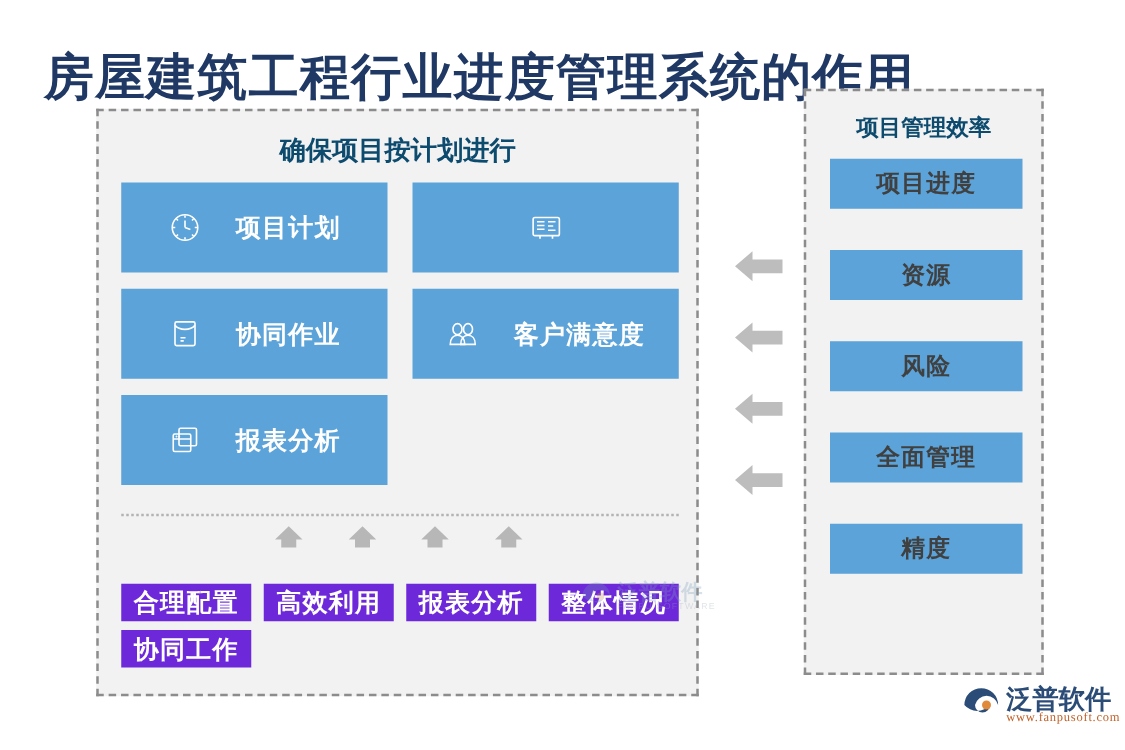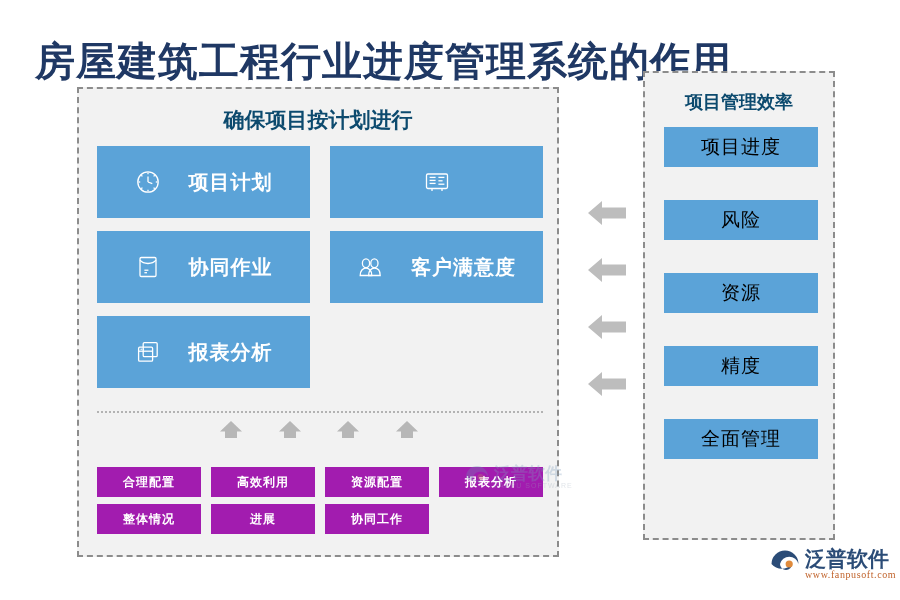--- a/index.html
+++ b/index.html
@@ -165,9 +165,9 @@
     align-items: center;
     justify-content: center;
     margin-bottom: 33px;
-    color: #000000;
+    color: #404040;
     font-size: 19px;
-    font-weight: normal;
+    font-weight: bold;
     letter-spacing: 1px;
     white-space: nowrap;
     font-family: "Liberation Serif", "DejaVu Serif", serif;

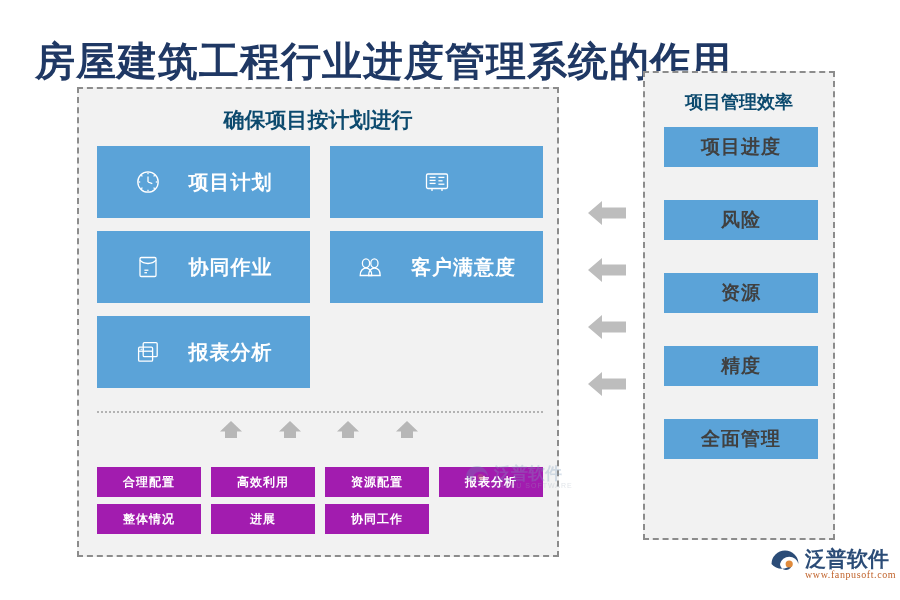--- a/index.html
+++ b/index.html
@@ -418,8 +418,8 @@
     <div class="panel-heading">项目管理效率</div>
     <div id="metric-list">
       <div class="metric-box">项目进度</div>
+      <div class="metric-box">资源</div>
       <div class="metric-box">风险</div>
-      <div class="metric-box">资源</div>
       <div class="metric-box">精度</div>
       <div class="metric-box">全面管理</div>
     </div>

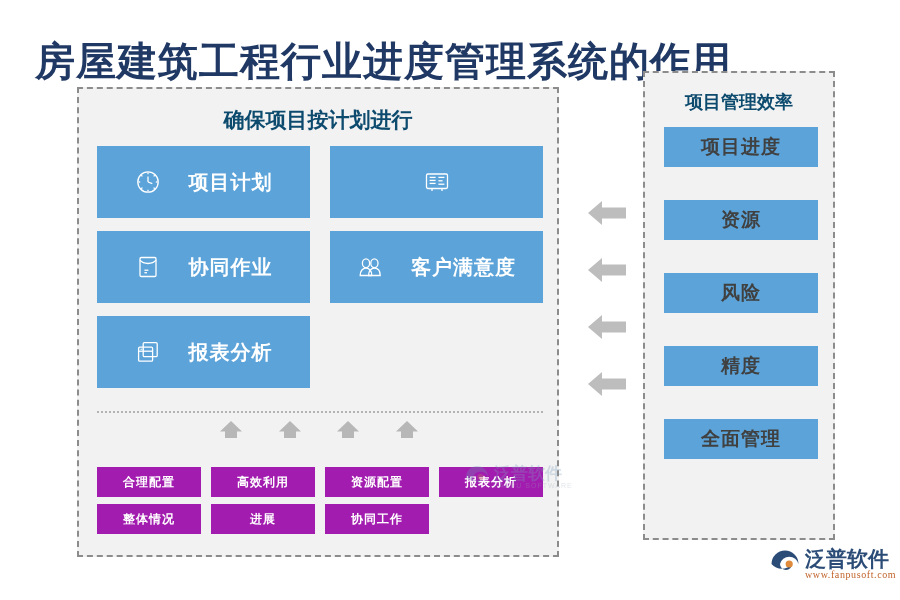--- a/index.html
+++ b/index.html
@@ -420,8 +420,8 @@
       <div class="metric-box">项目进度</div>
       <div class="metric-box">资源</div>
       <div class="metric-box">风险</div>
+      <div class="metric-box">全面管理</div>
       <div class="metric-box">精度</div>
-      <div class="metric-box">全面管理</div>
     </div>
   </div>
 

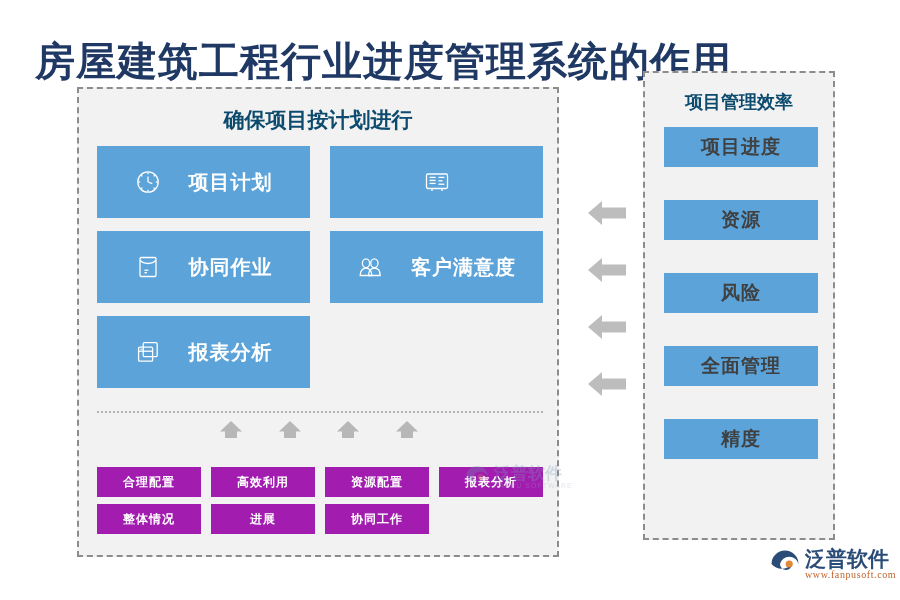--- a/index.html
+++ b/index.html
@@ -139,12 +139,12 @@
   }
   .tag-box {
     height: 30px;
-    background: #a21caf;
+    background: #6d28d9;
     display: flex;
     align-items: center;
     justify-content: center;
     color: #ffffff;
-    font-size: 12px;
+    font-size: 20px;
     font-weight: bold;
     letter-spacing: 1px;
     white-space: nowrap;

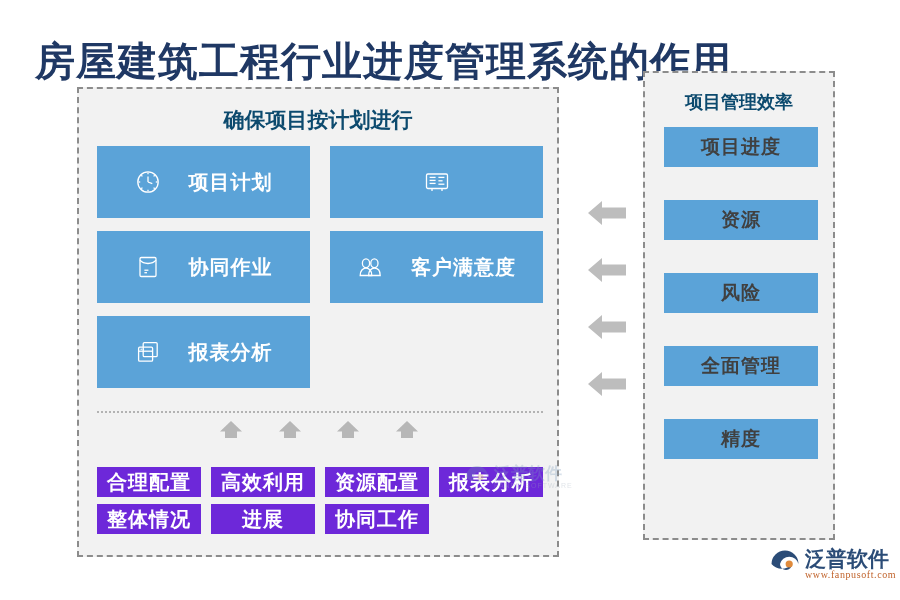--- a/index.html
+++ b/index.html
@@ -369,7 +369,6 @@
     <div id="tag-grid">
       <div class="tag-box">合理配置</div>
       <div class="tag-box">高效利用</div>
-      <div class="tag-box">资源配置</div>
       <div class="tag-box">报表分析</div>
       <div class="tag-box">整体情况</div>
       <div class="tag-box">进展</div>

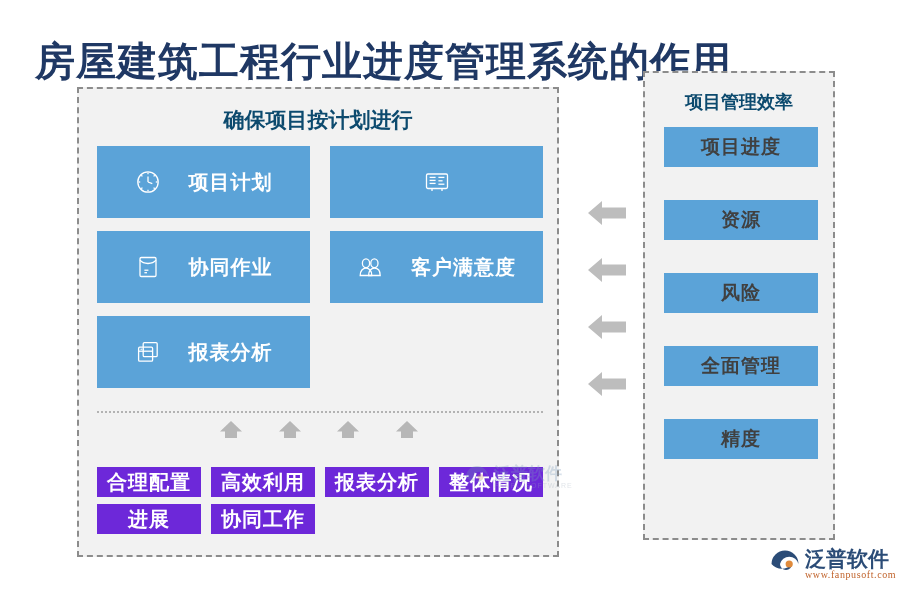--- a/index.html
+++ b/index.html
@@ -371,7 +371,6 @@
       <div class="tag-box">高效利用</div>
       <div class="tag-box">报表分析</div>
       <div class="tag-box">整体情况</div>
-      <div class="tag-box">进展</div>
       <div class="tag-box">协同工作</div>
     </div>
 

